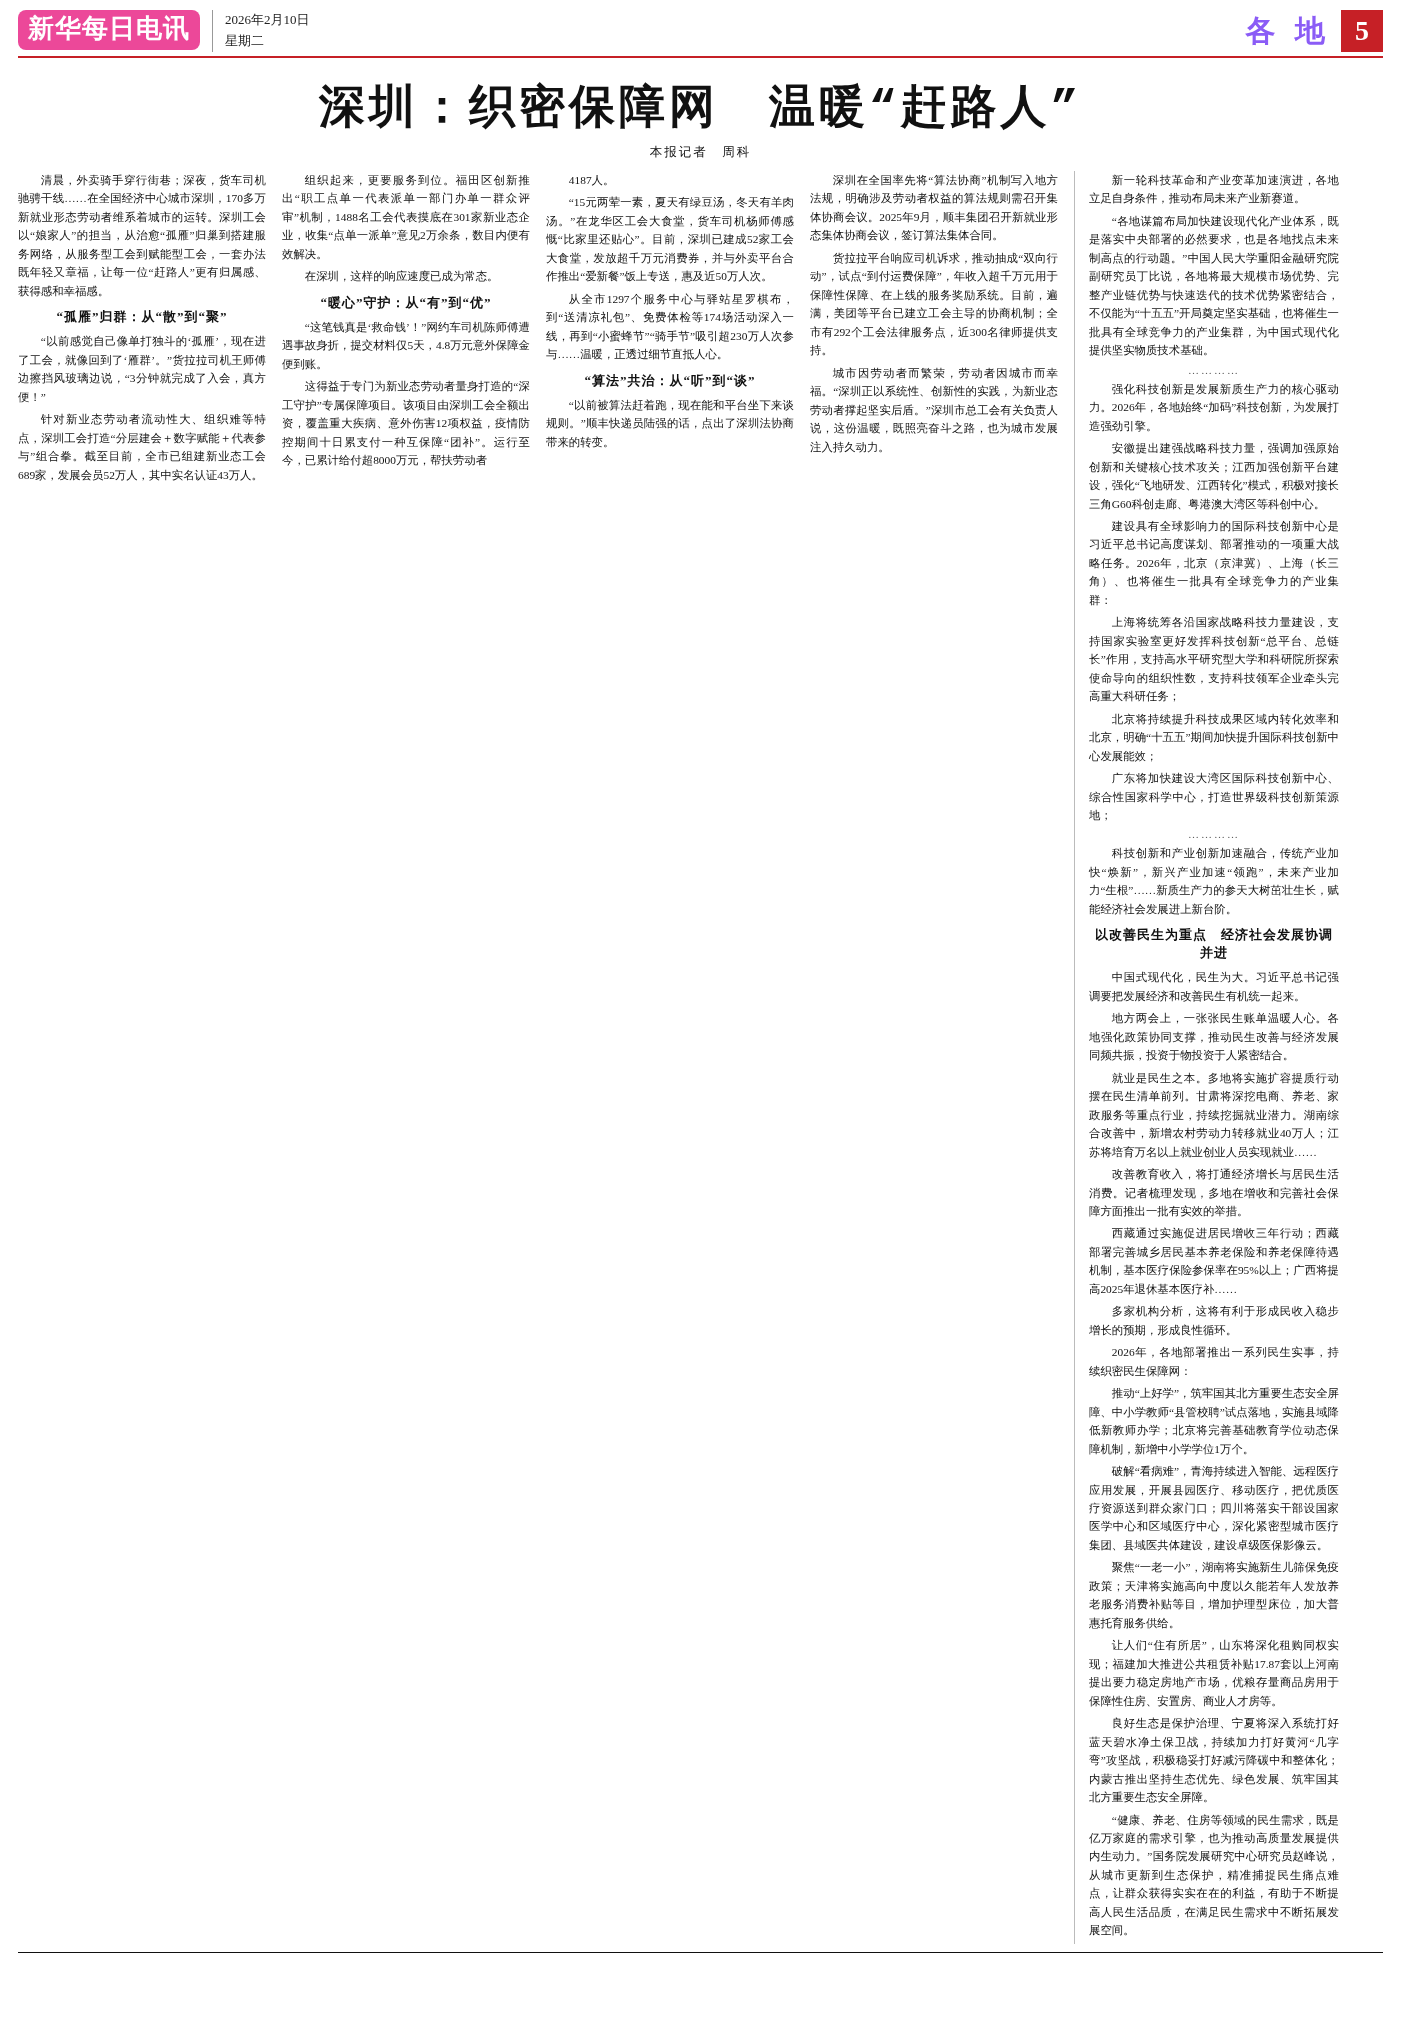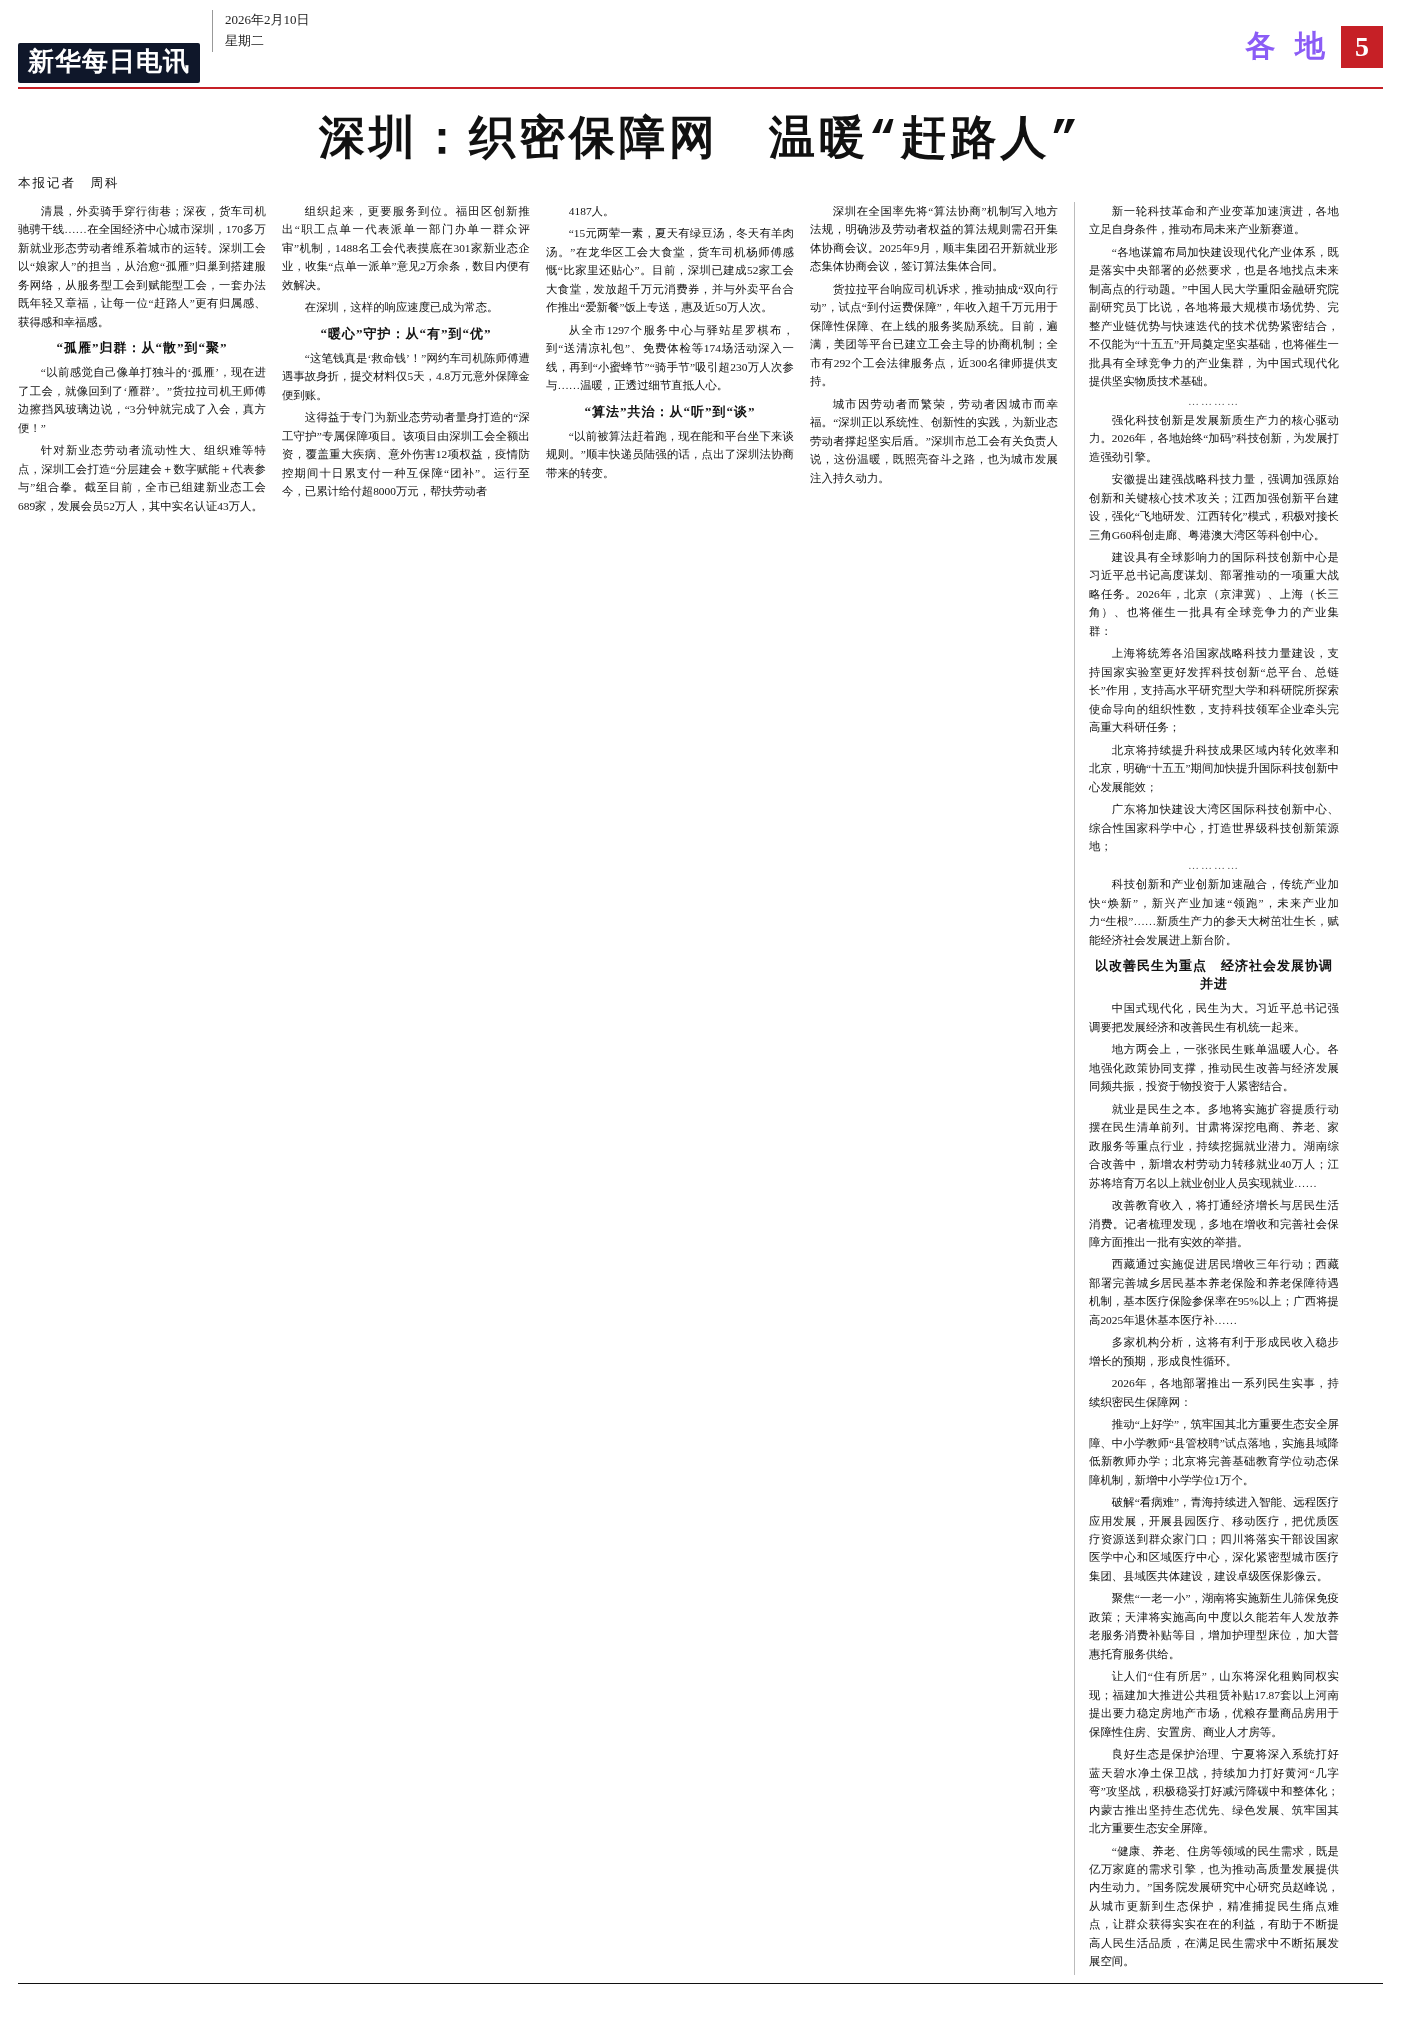--- a/index.html
+++ b/index.html
@@ -13,10 +13,9 @@
   
   .masthead{display:flex;align-items:flex-start;padding:10px 0 4px 0;border-bottom:2px solid #c62026;}
   .logo{
-    background:#0f172a;color:#fff;font-family:"Liberation Serif",serif;font-weight:bold;
+    background:#ec4899;color:#fff;font-family:"Liberation Serif",serif;font-weight:bold;
     font-size:26px;padding:6px 10px 8px 10px;letter-spacing:1px;line-height:1;
-    border-radius:2px;
-    margin-top:33px;
+    border-radius:8px;
   }
   .date-block{border-left:1px solid #999;margin-left:12px;padding-left:12px;font-size:13px;line-height:1.6;color:#222;}
   .mast-spacer{flex:1;}

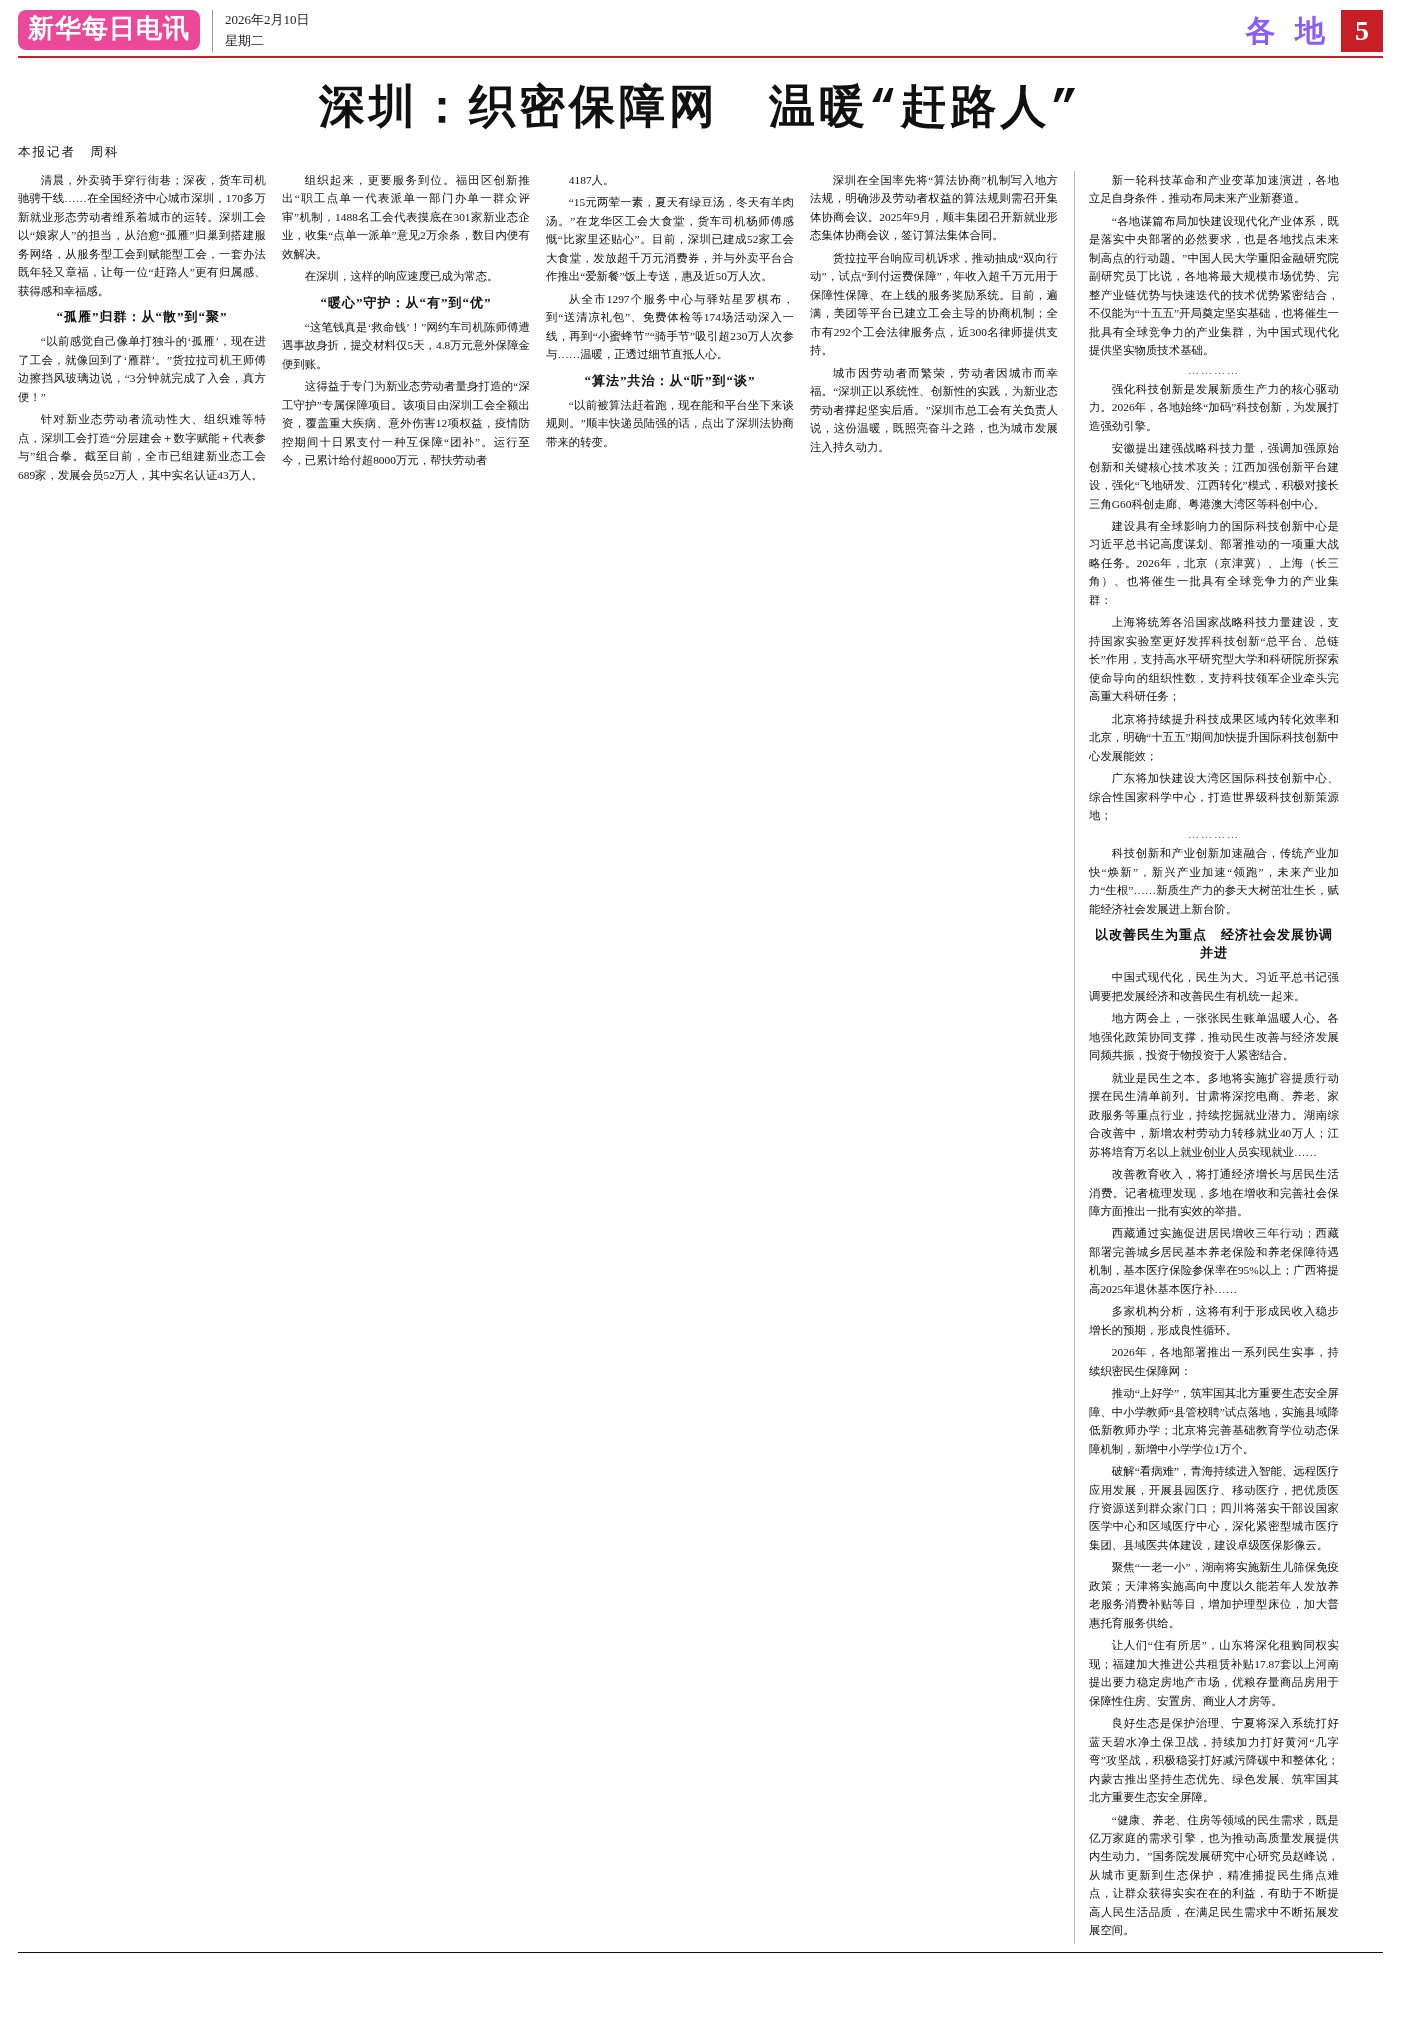--- a/index.html
+++ b/index.html
@@ -27,7 +27,7 @@
     text-align:center;font-size:46px;font-weight:bold;letter-spacing:4px;
     padding:18px 0 6px 0;font-family:Liberation Mono, monospace;
   }
-  .byline{font-size:12.5px;letter-spacing:2px;padding-bottom:10px;}
+  .byline{text-align:center;font-size:12.5px;letter-spacing:2px;padding-bottom:10px;}
 
   
   .col-text{font-size:11.4px;line-height:1.62;text-align:justify;text-justify:inter-ideograph;}

